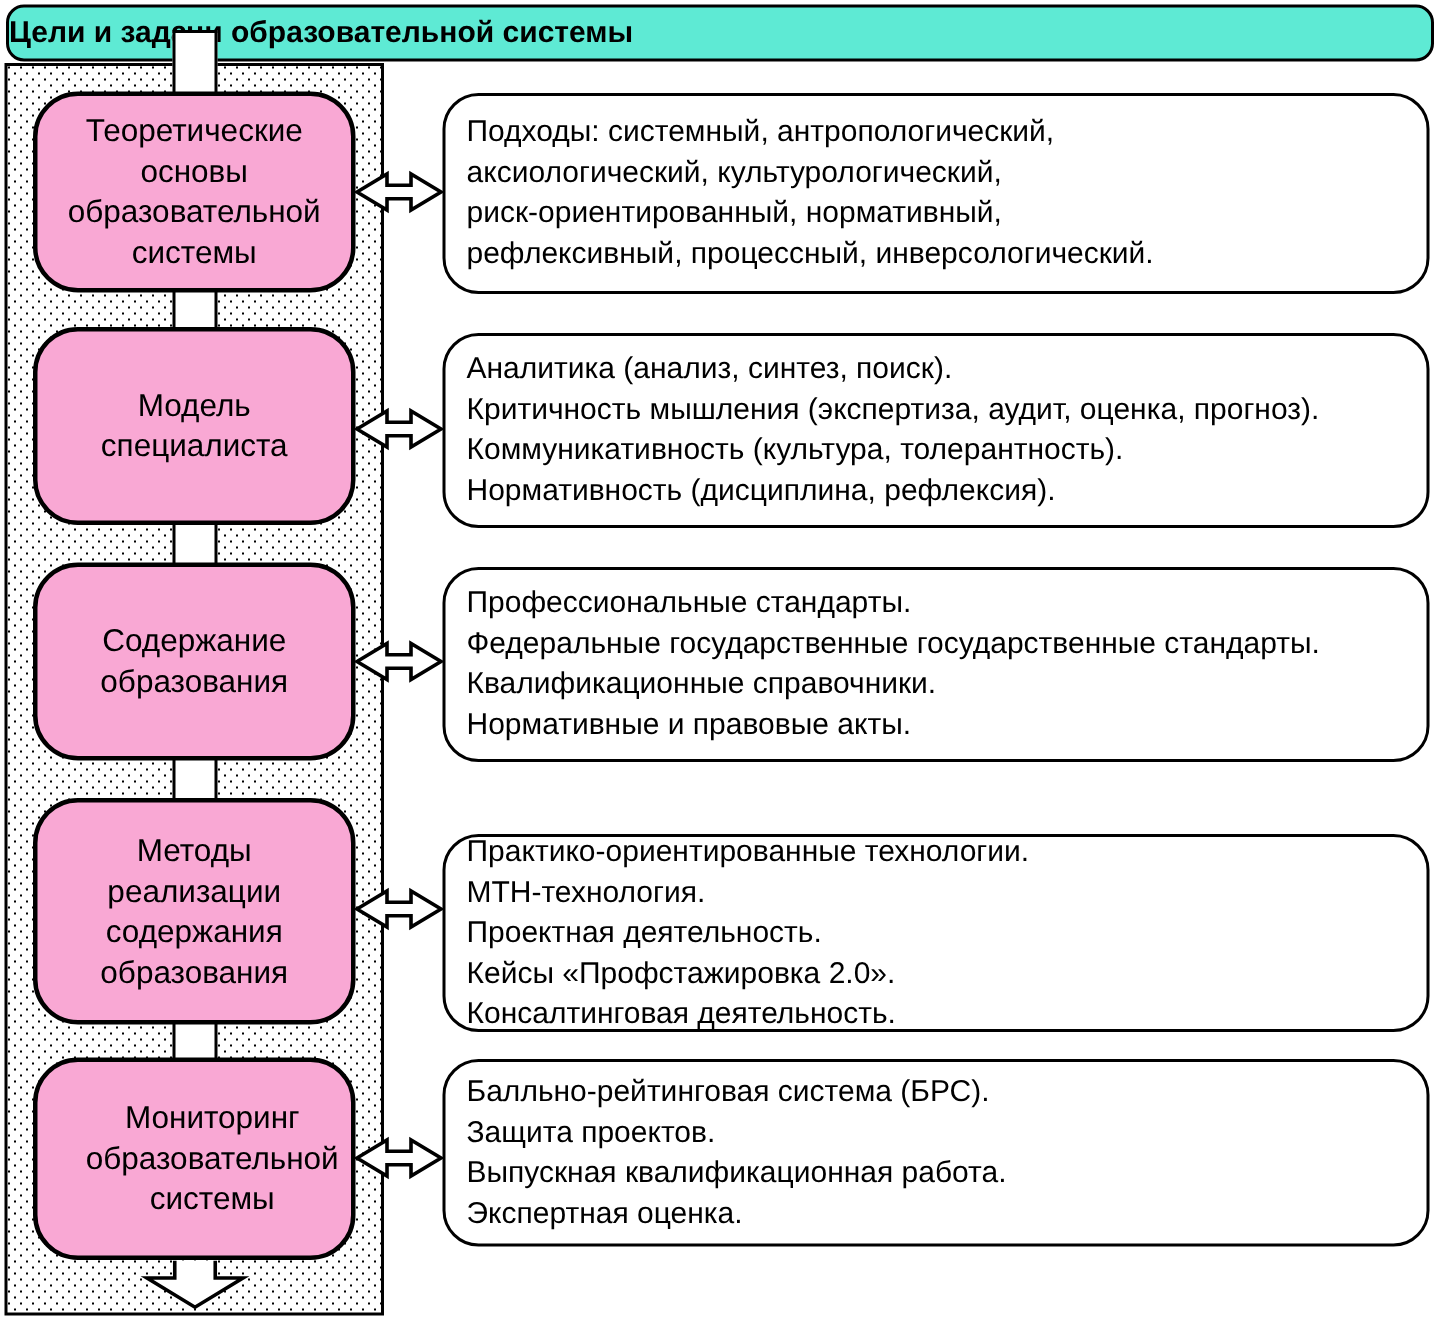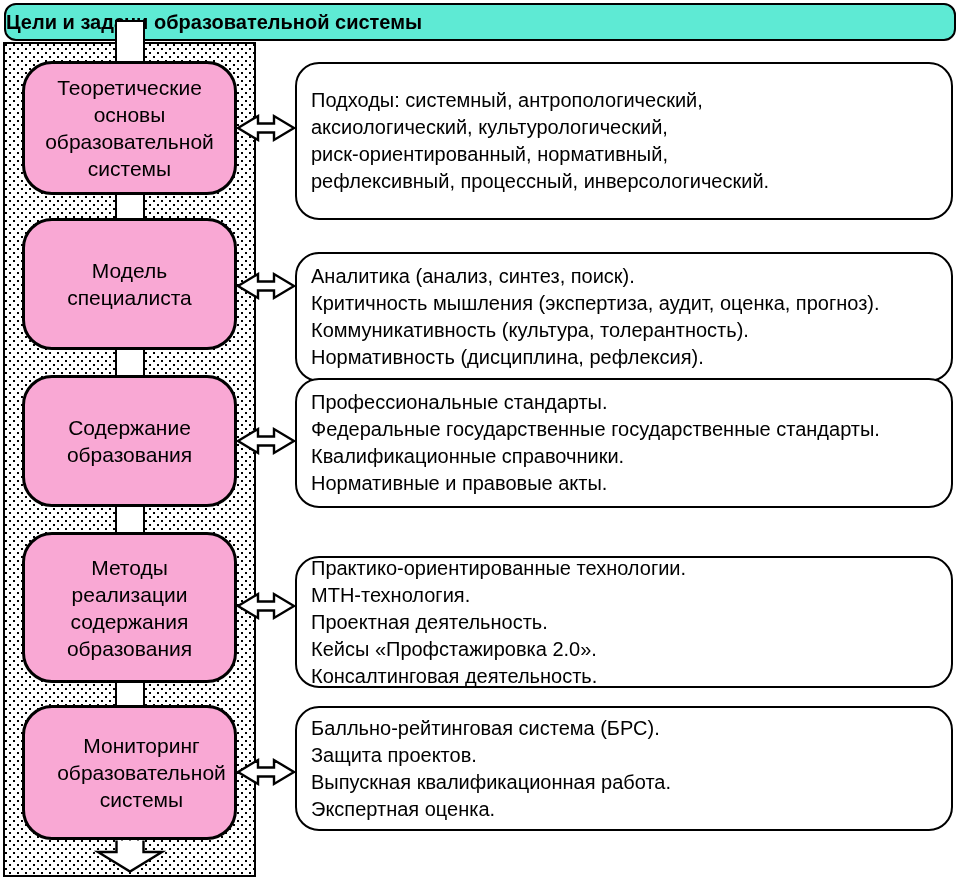--- a/index.html
+++ b/index.html
@@ -94,7 +94,7 @@
     white-space: pre-line;
     z-index: 3;
   }
-  .r1 { top: 62px;  height: 158px; }
+  .r1 { top: 62px;  height: 134px; }
   .r2 { top: 222px; height: 130px; margin-top: 30px; }
   .r3 { top: 378px; height: 130px; }
   .r4 { top: 556px; height: 132px; }

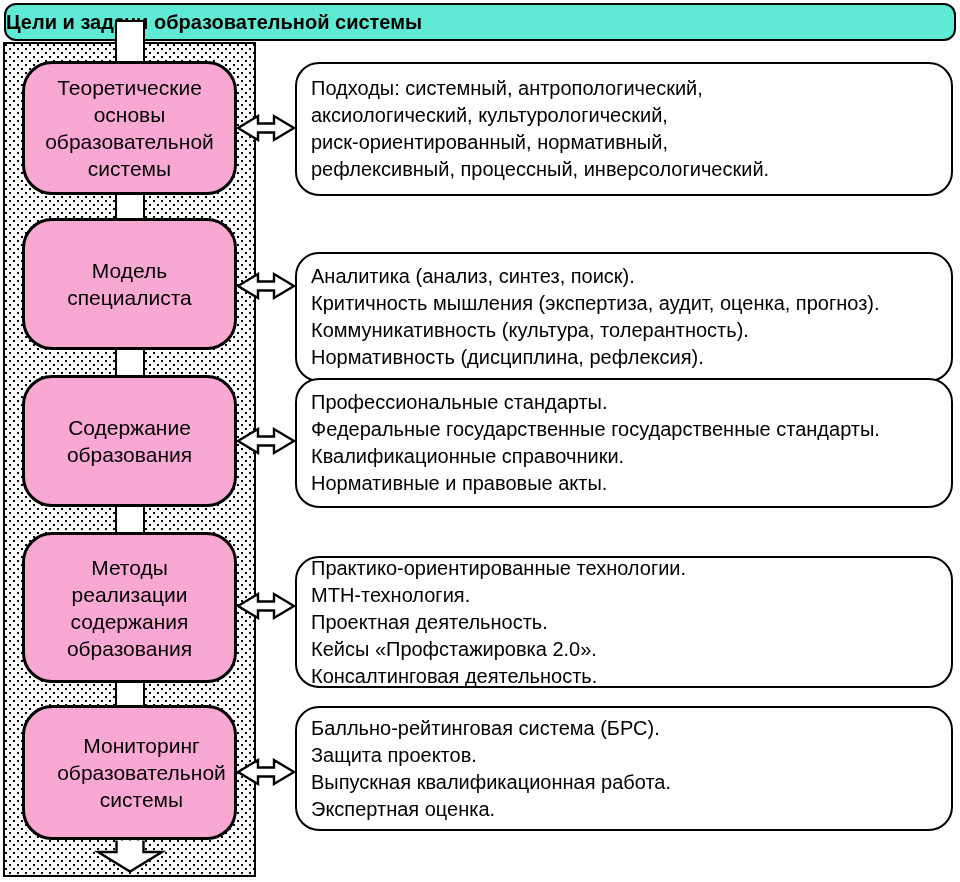--- a/index.html
+++ b/index.html
@@ -95,7 +95,7 @@
     z-index: 3;
   }
   .r1 { top: 62px;  height: 134px; }
-  .r2 { top: 222px; height: 130px; margin-top: 30px; }
+  .r2 { top: 222px; height: 130px; }
   .r3 { top: 378px; height: 130px; }
   .r4 { top: 556px; height: 132px; }
   .r5 { top: 706px; height: 125px; }

